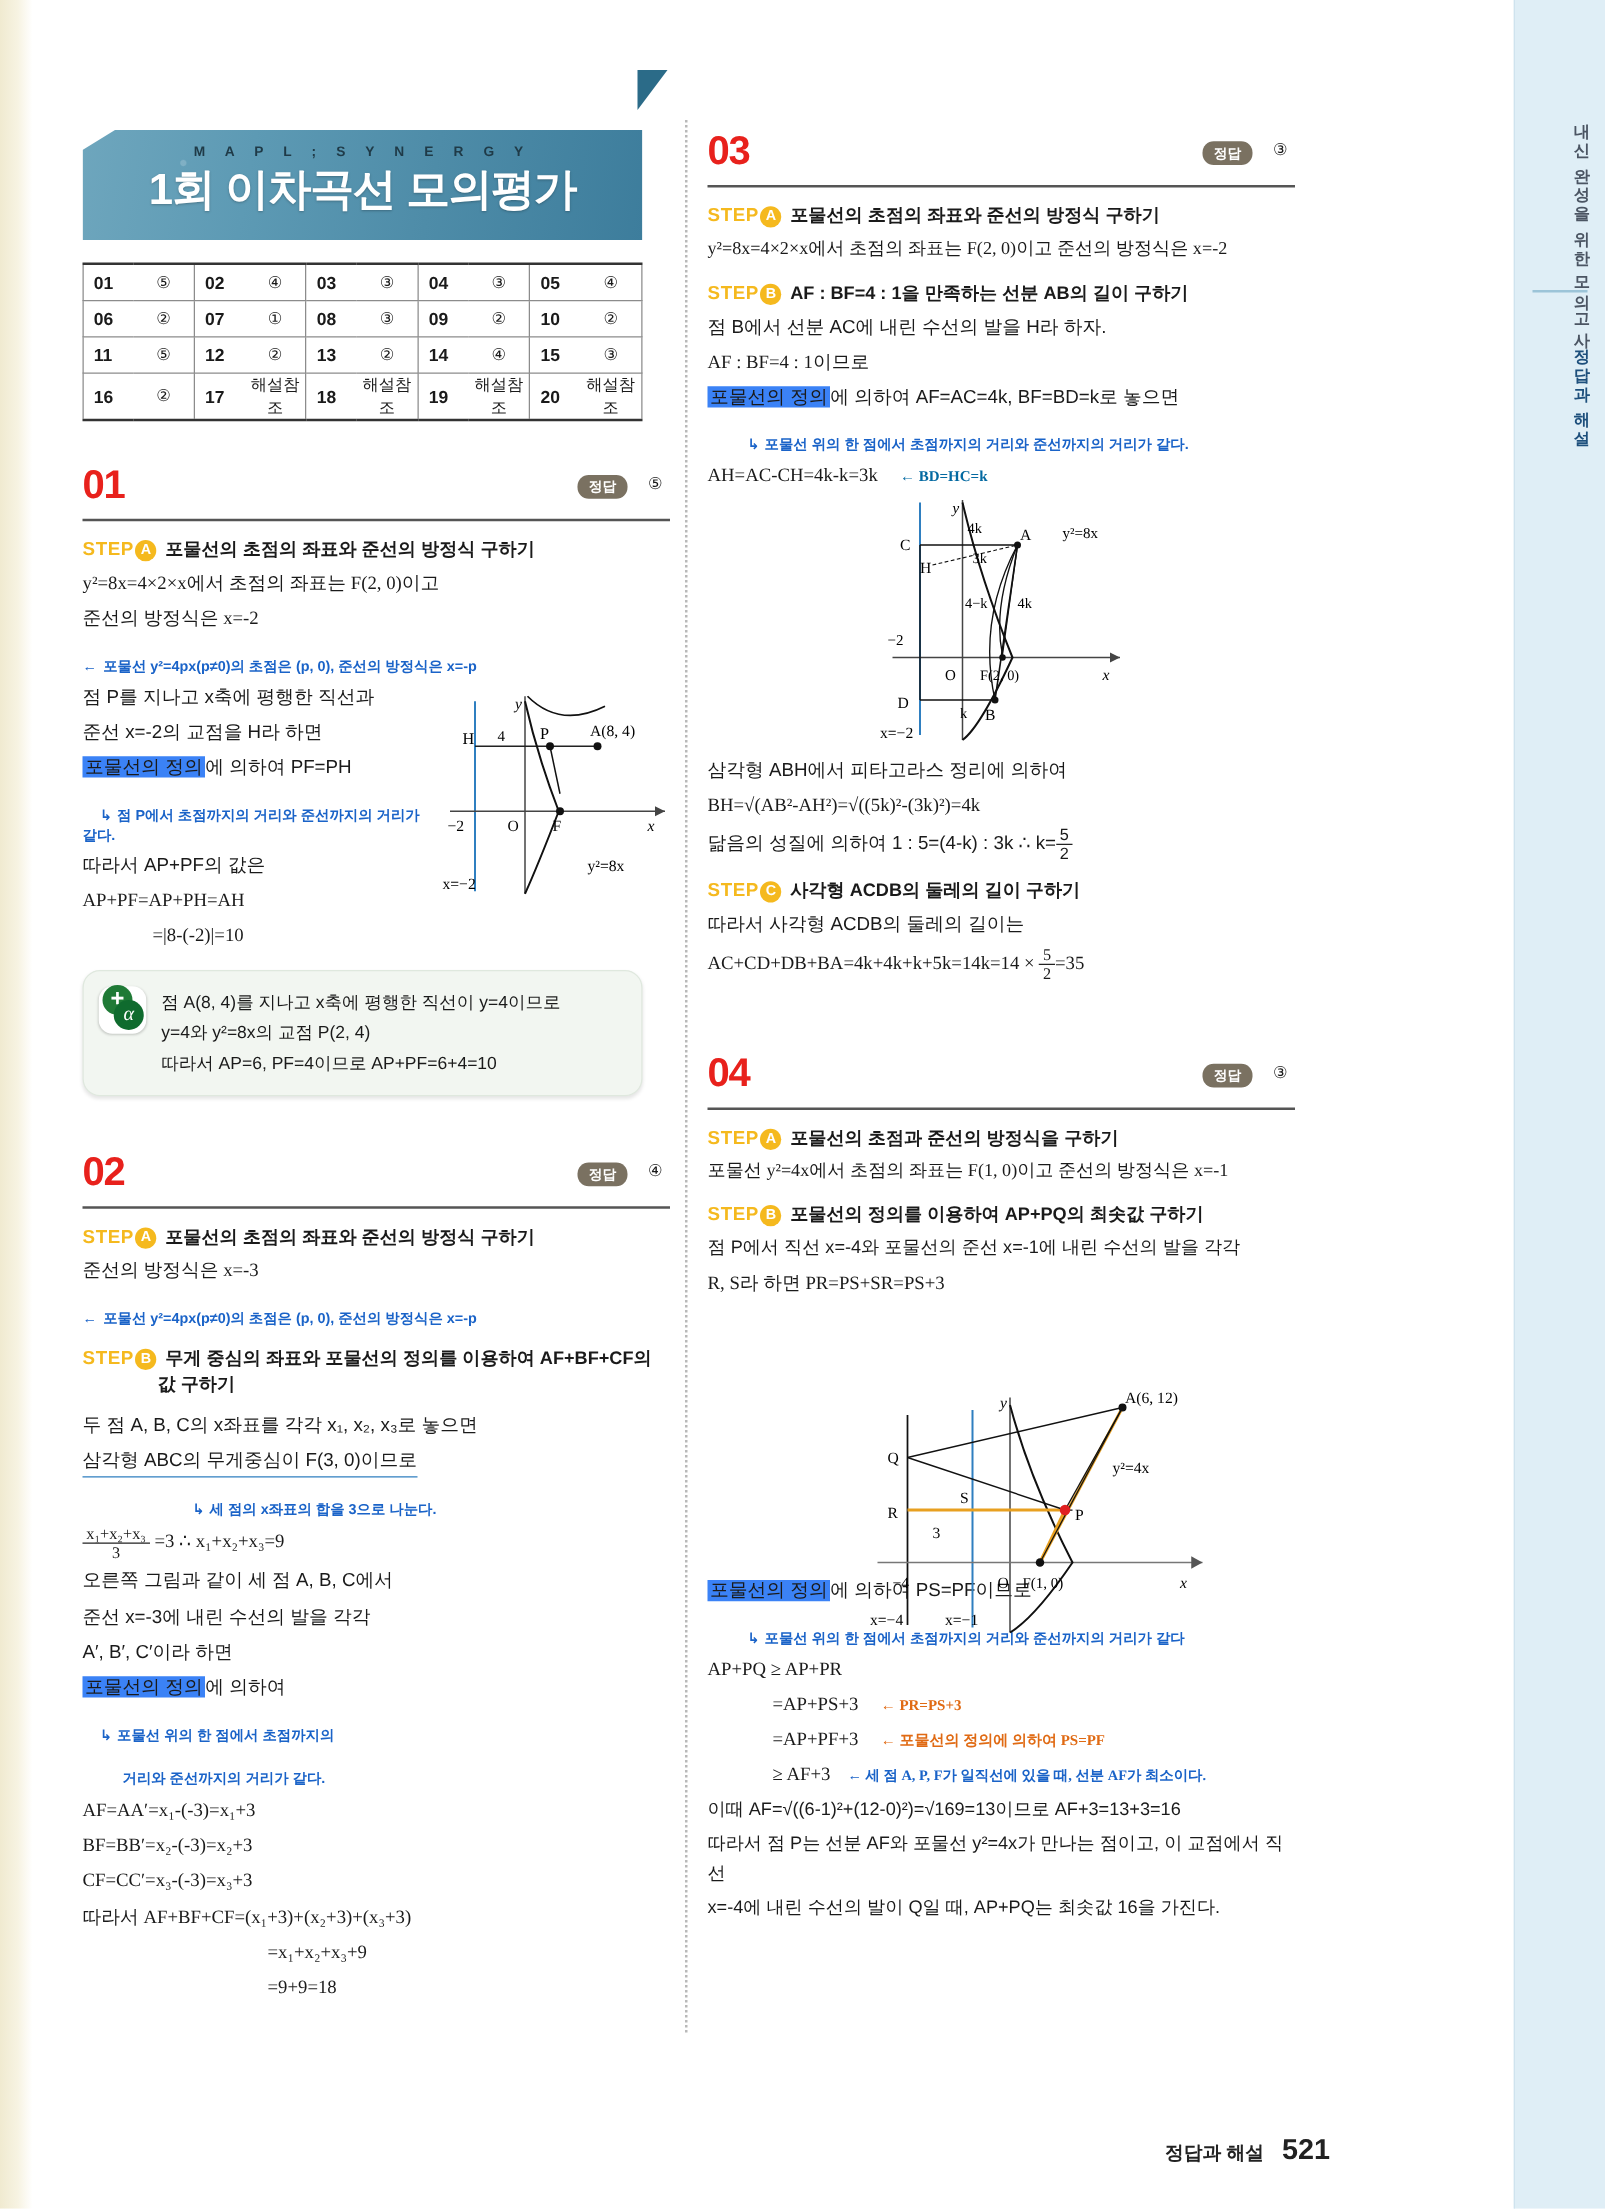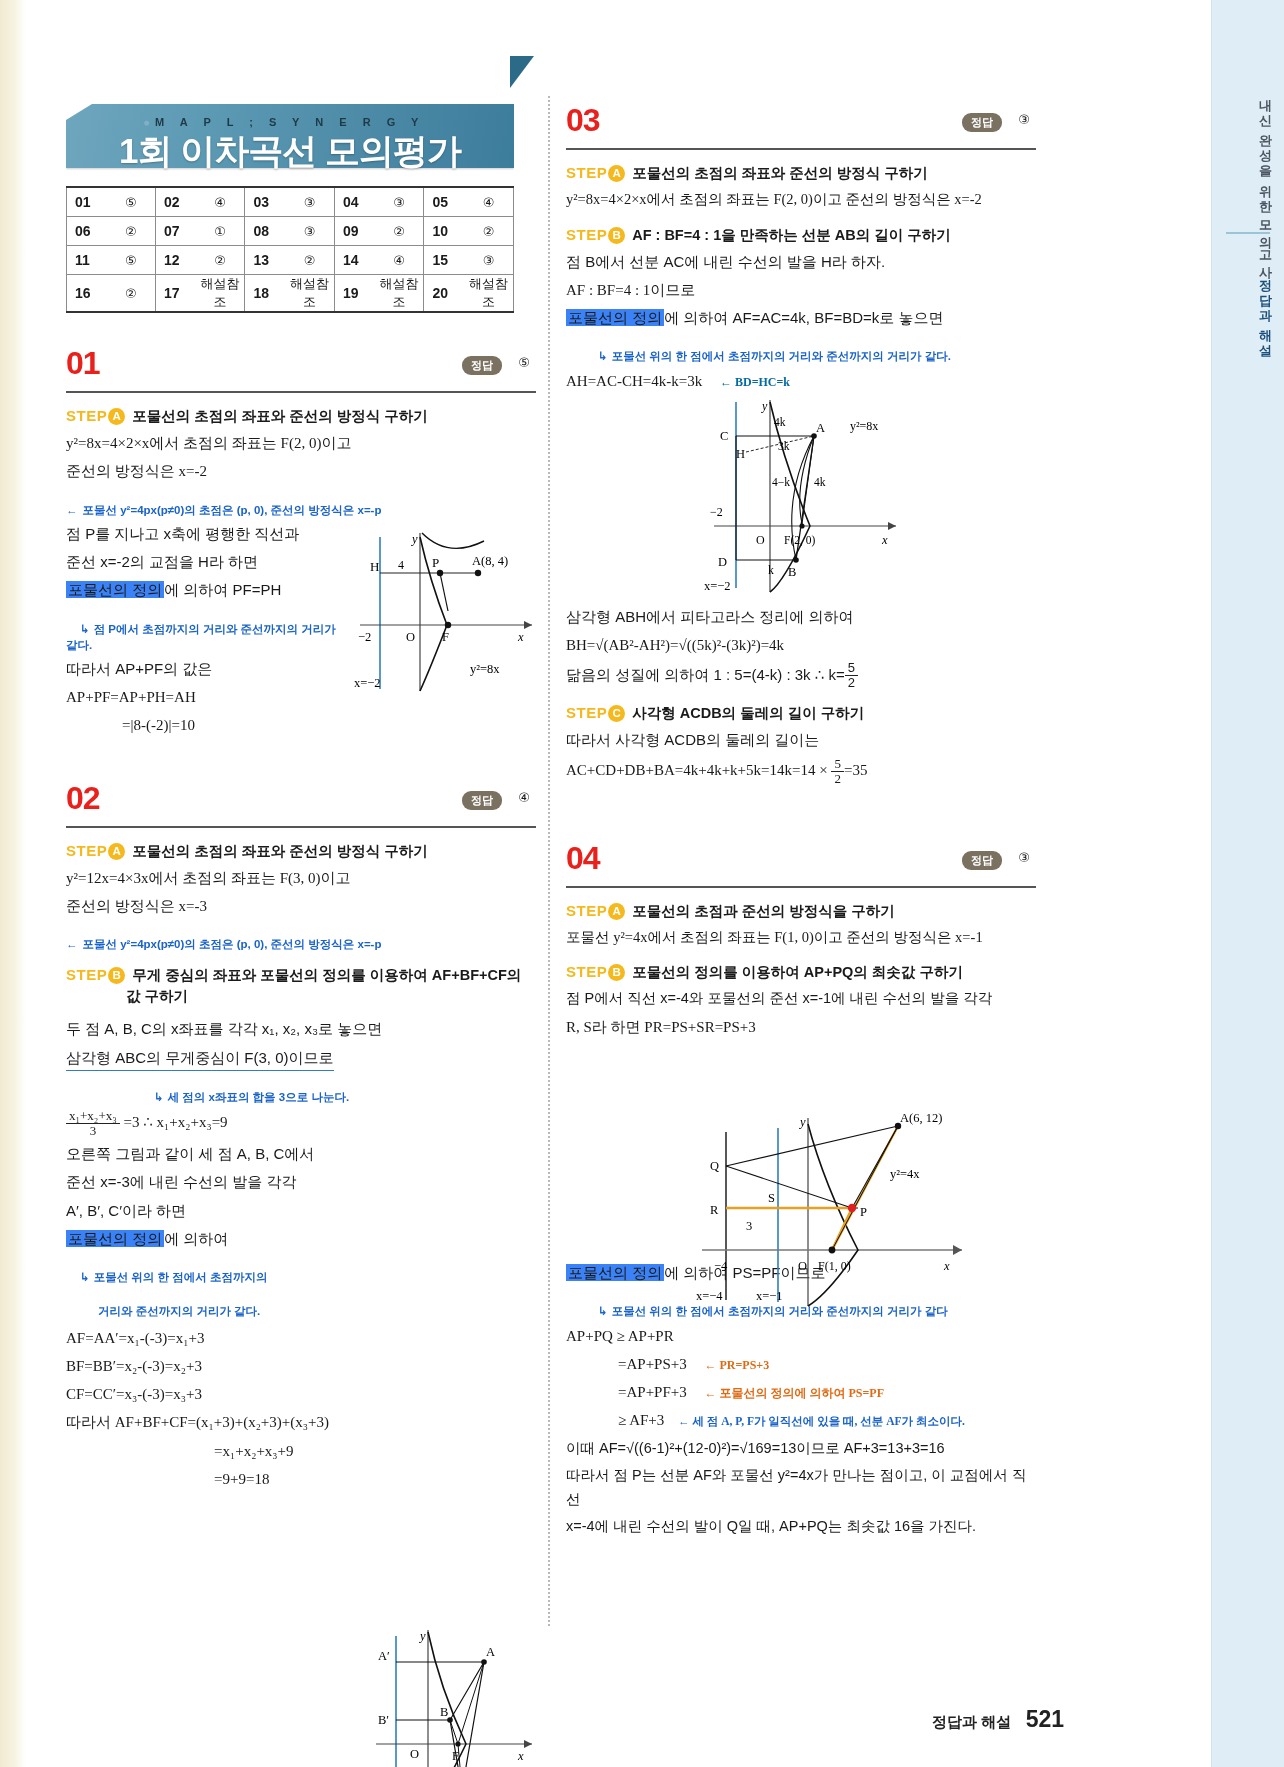--- a/index.html
+++ b/index.html
@@ -29,7 +29,7 @@
   #col-right { left:566px; width:470px; }
 
   
-  #banner { position:relative; margin-top:104px; width:448px; height:64px;
+  #banner { position:relative; margin-top:104px; width:448px; height:88px;
     background:
       radial-gradient(circle at 18% 30%, rgba(255,255,255,.18) 0 2px, transparent 3px),
       linear-gradient(100deg,#6ea6bd 0%, #5d9ab4 30%, #4e8ca8 62%, #3d7d9c 100%);

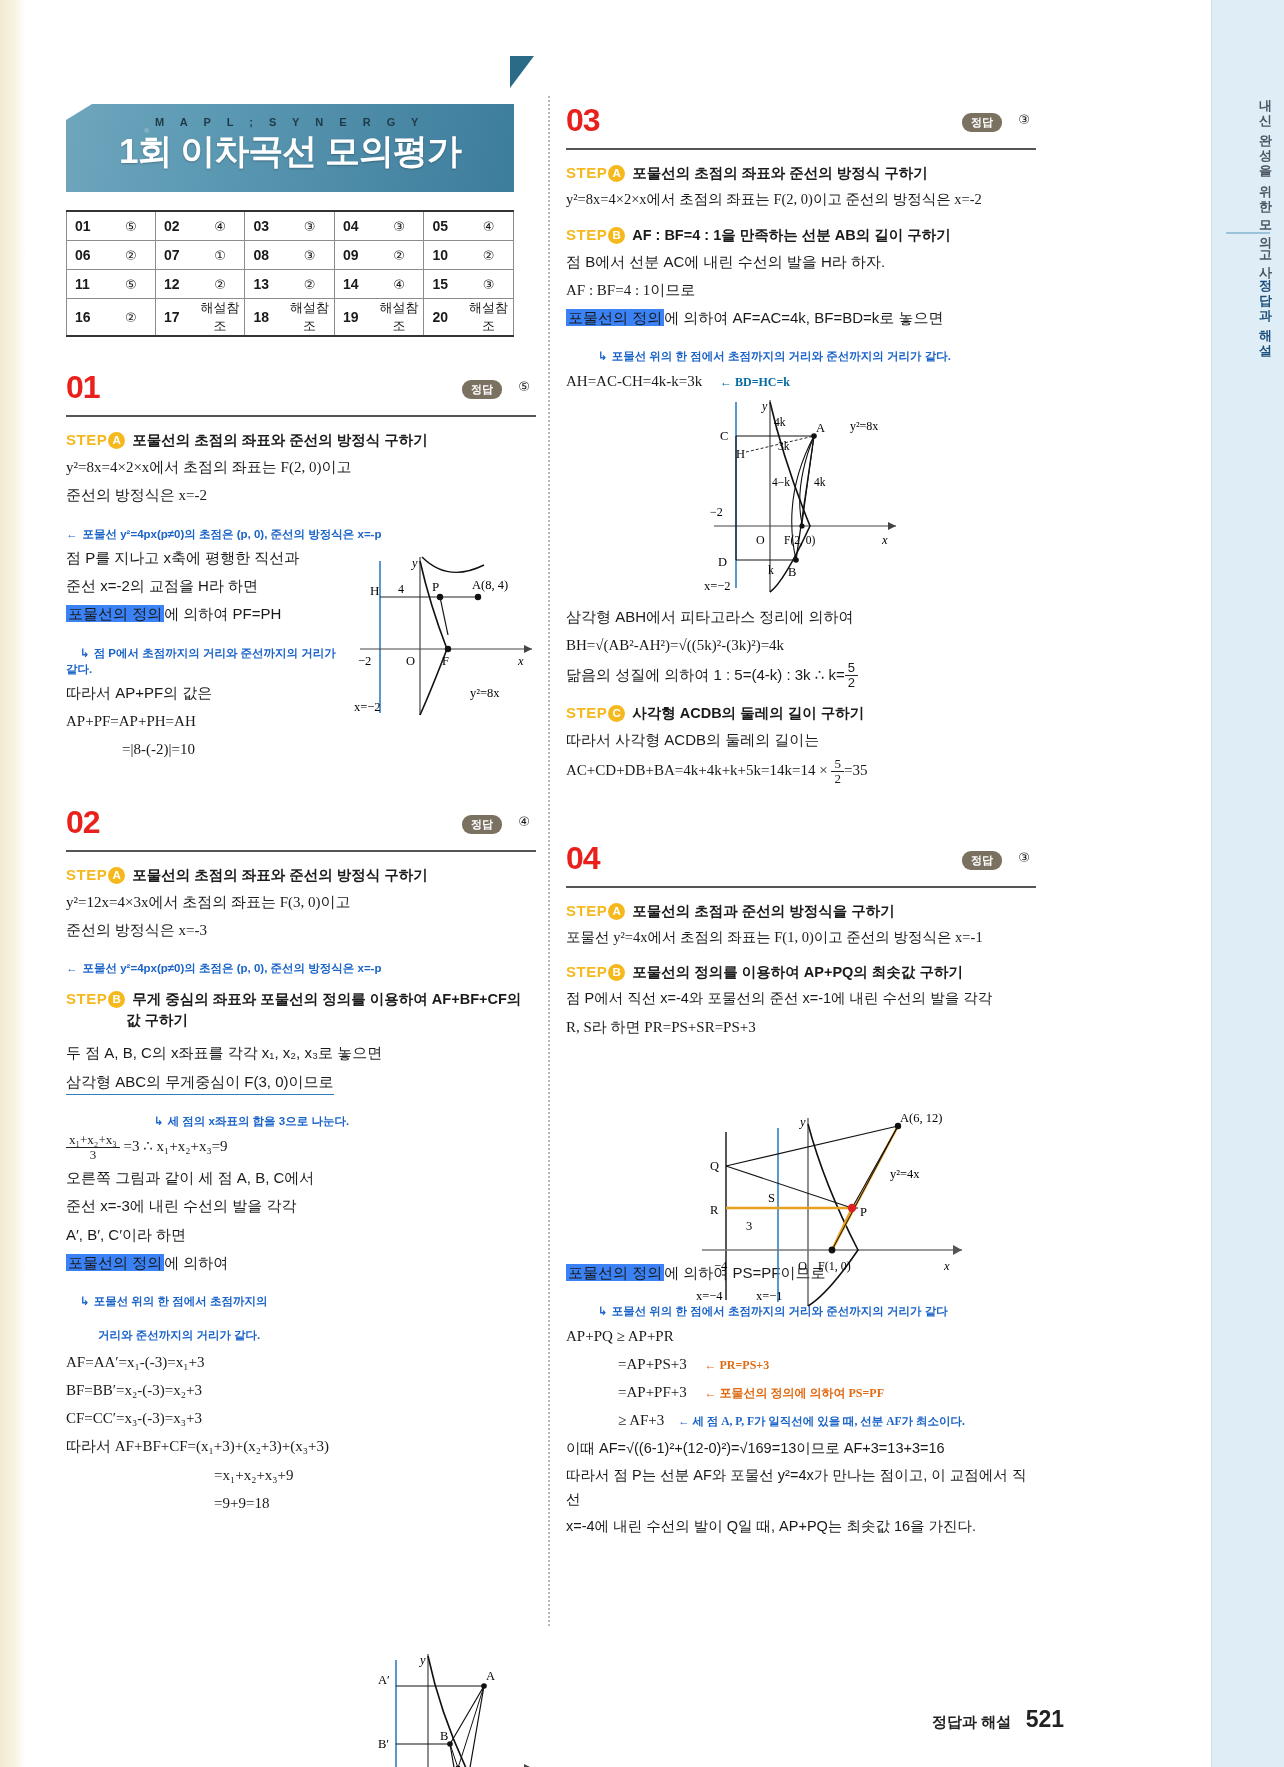--- a/index.html
+++ b/index.html
@@ -235,6 +235,12 @@
       <div class="line math" style="margin-left:56px;">=|8-(-2)|=10</div>
     </div>
 
+    <div class="tipbox">
+      <div class="tip-icon"></div>
+      <div class="tip-line">점 A(8, 4)를 지나고 x축에 평행한 직선이 y=4이므로</div>
+      <div class="tip-line">y=4와 y²=8x의 교점 P(2, 4)</div>
+      <div class="tip-line">따라서 AP=6, PF=4이므로 AP+PF=6+4=10</div>
+    </div>
   </div>
 
   <div class="prob" style="margin-top:44px;">

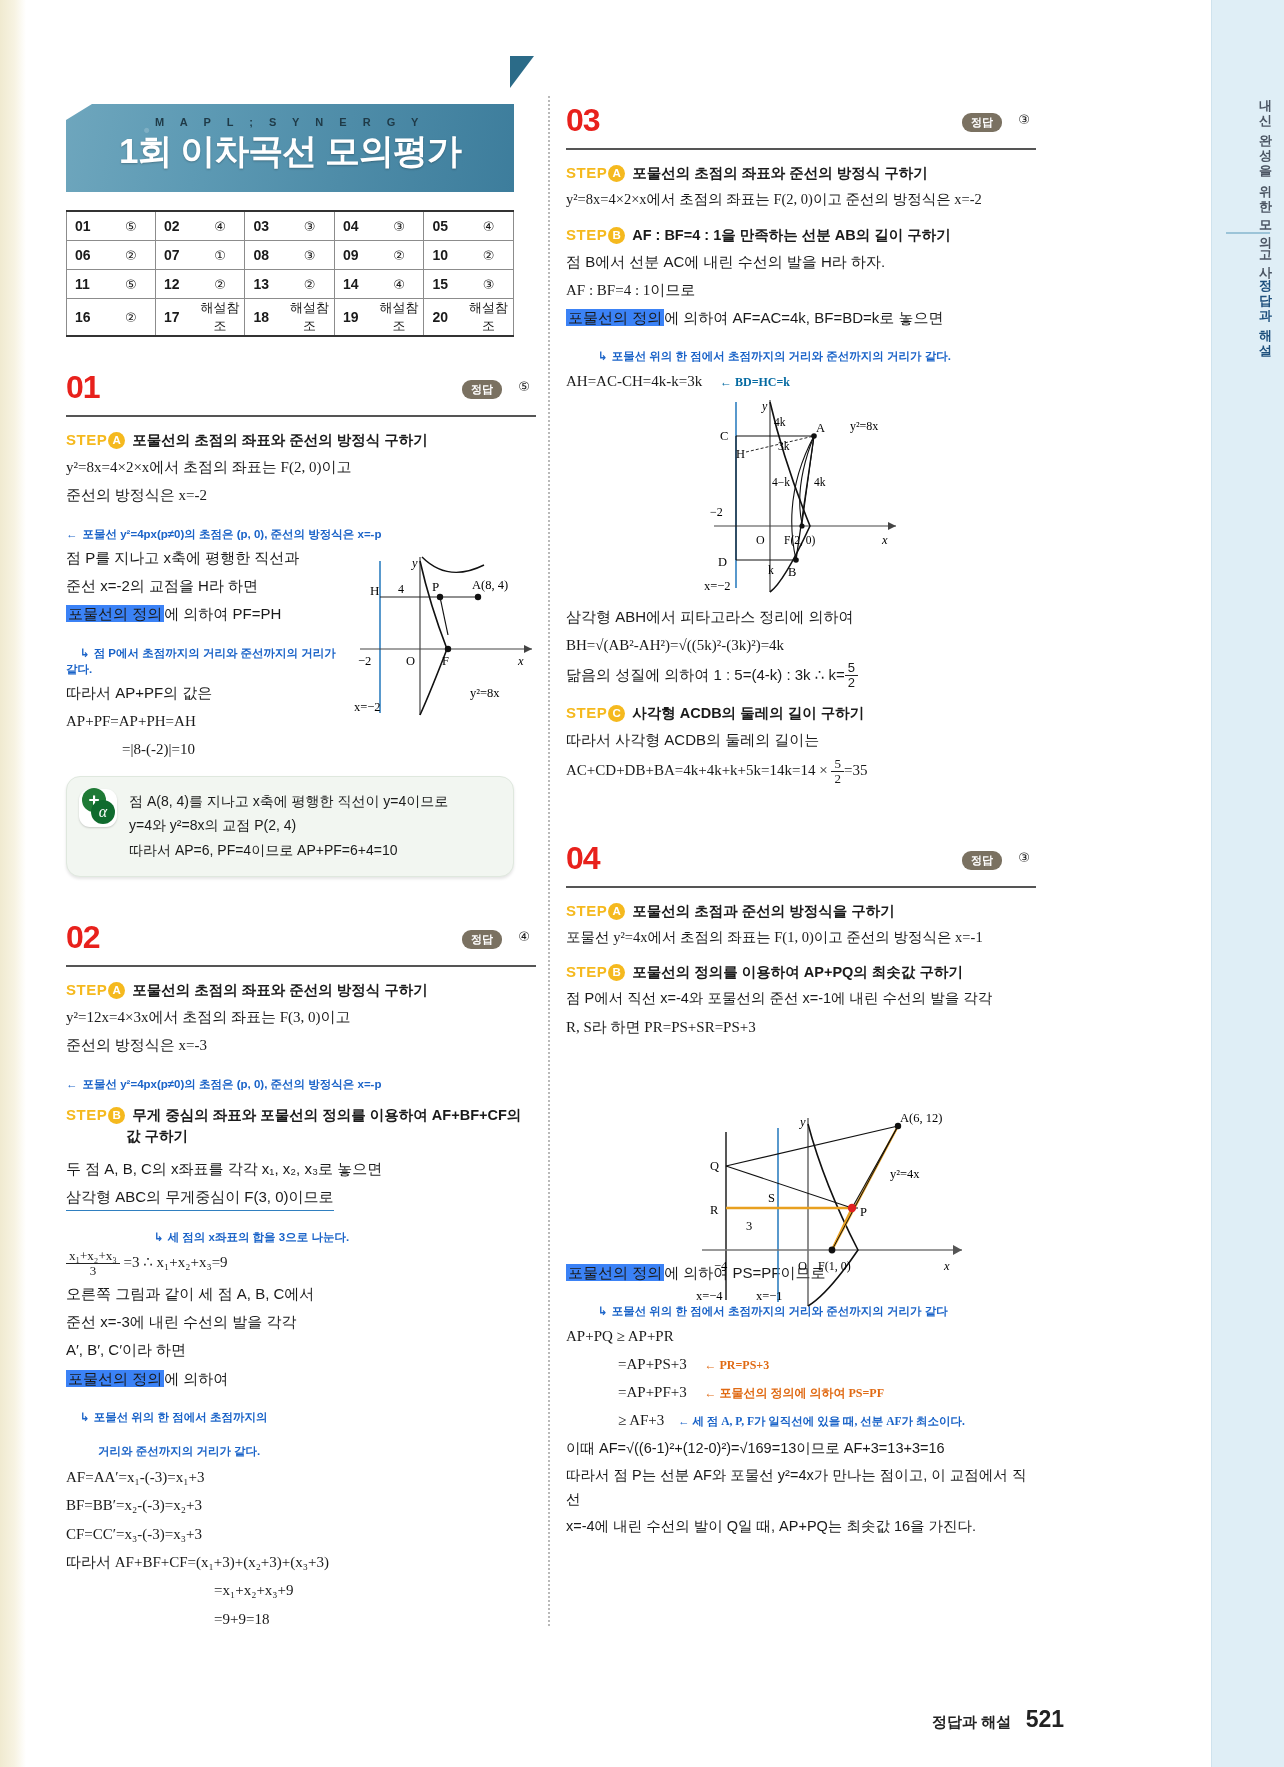--- a/index.html
+++ b/index.html
@@ -254,7 +254,6 @@
     <div class="step">
       <span class="step-lbl">STEP</span><span class="step-badge">A</span><span>포물선의 초점의 좌표와 준선의 방정식 구하기</span>
     </div>
-    <div class="line math">y²=12x=4×3x에서 초점의 좌표는 F(3, 0)이고</div>
     <div class="line math">준선의 방정식은 x=-3</div>
     <div class="note-blue arrow-l">포물선 y²=4px(p≠0)의 초점은 (p, 0), 준선의 방정식은 x=-p</div>
 

